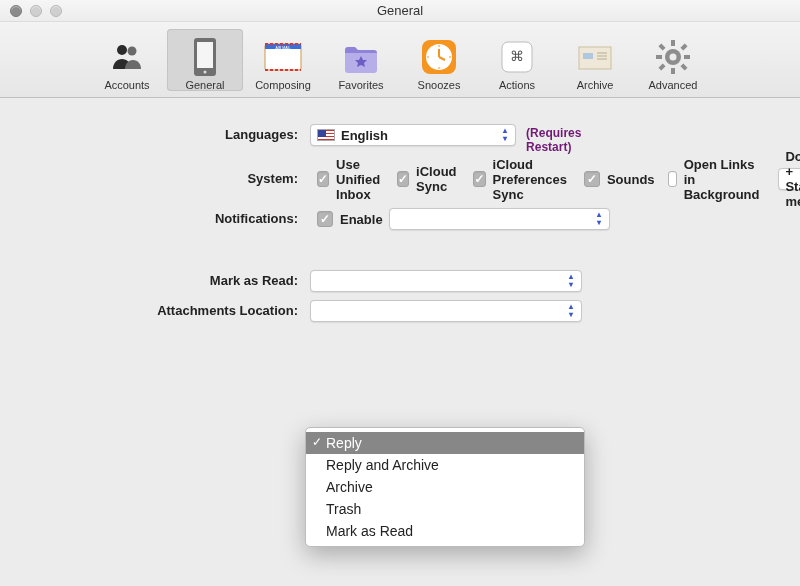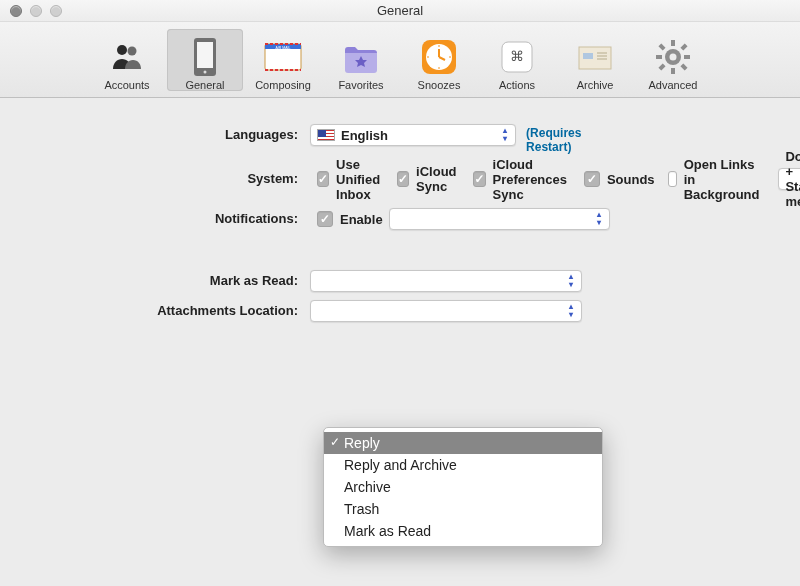--- a/index.html
+++ b/index.html
@@ -83,7 +83,7 @@
   }
   .select .stepper::before { content:"▴"; font-size:8px; line-height:8px; color:#3a59c4;}
   .select .stepper::after  { content:"▾"; font-size:8px; line-height:8px; color:#3a59c4;}
-  .hint { font-size: 12px; color: #0369a1; padding-left: 4px; margin-top: 2px; margin-bottom: 6px;}
+  .hint { font-size: 12px; color: #701a75; padding-left: 4px; margin-top: 2px; margin-bottom: 6px;}
   .chk { display: flex; align-items: center; gap: 7px; font-size: 13px; height: 22px; margin-left: 7px; }
   .box {
     width: 16px; height: 16px; border-radius: 3px;

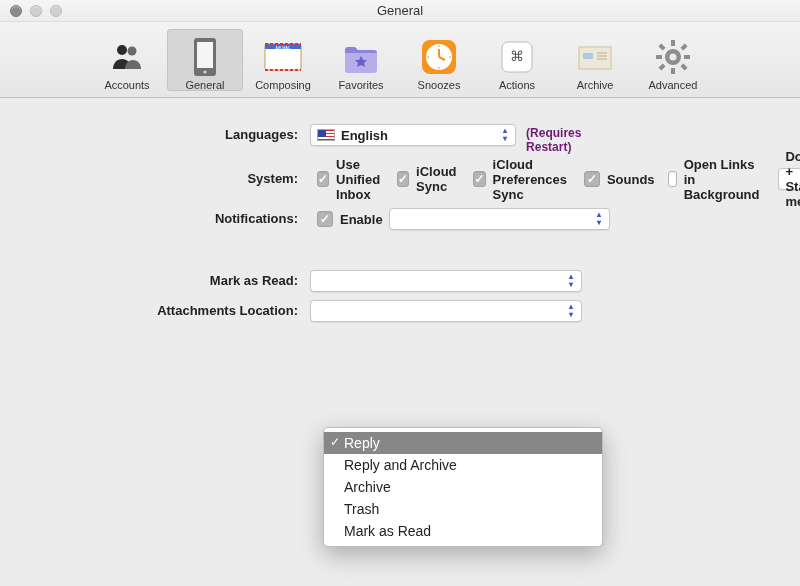--- a/index.html
+++ b/index.html
@@ -97,7 +97,7 @@
   .flag::before { content:""; position:absolute; left:0; top:0; width:8px; height:7px; background:#33459b;}
   .dropdown {
     position: absolute;
-    left: 323px; top: 427px;
+    left: 305px; top: 427px;
     width: 280px;
     background: #fff;
     border: 1px solid #bcbcbc;

